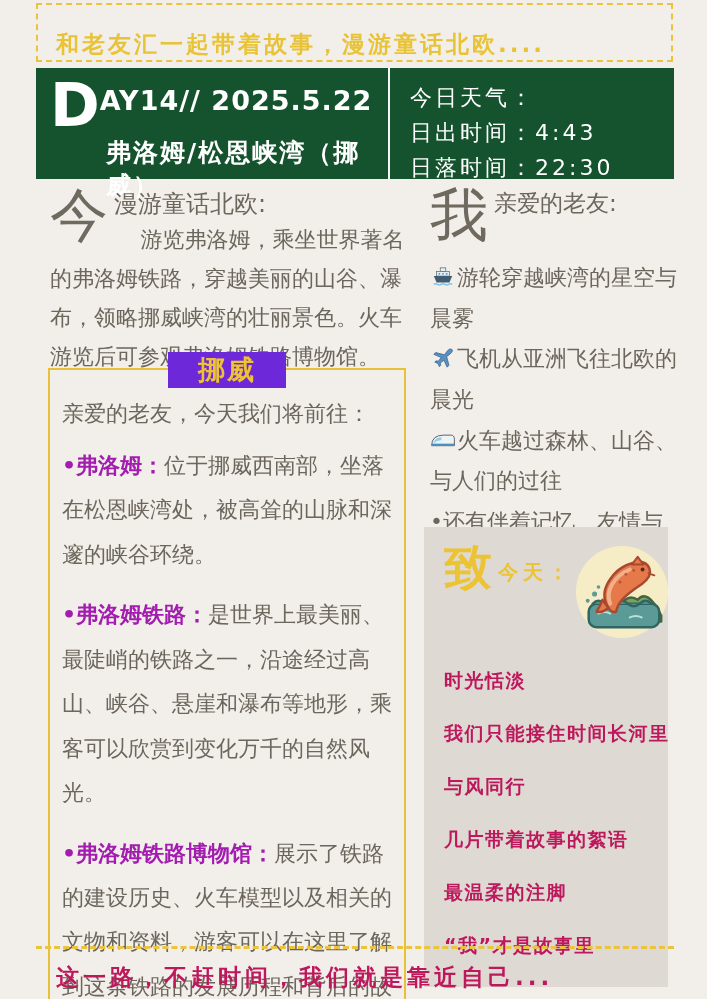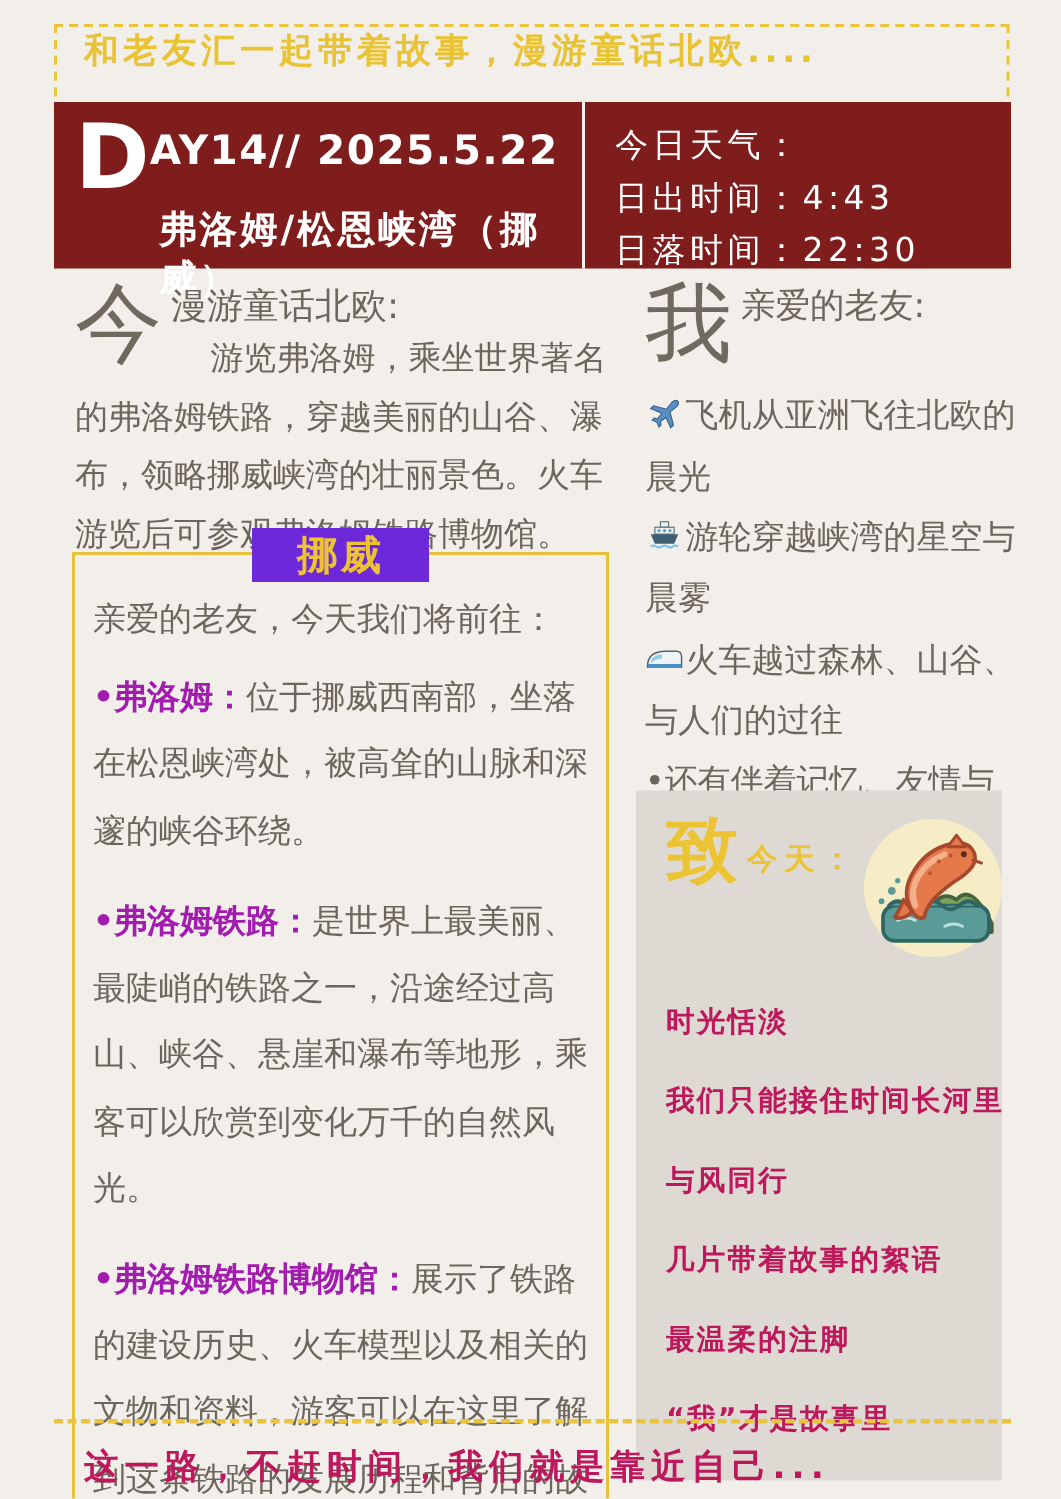--- a/index.html
+++ b/index.html
@@ -12,9 +12,9 @@
   }
   
   .banner-top{
-    position:absolute; left:36px; top:16px; width:637px; height:59px;
+    position:absolute; left:36px; top:3px; width:637px; height:59px;
     border:2px dashed #e9c43c;
-    display:flex; align-items:flex-start;
+    display:flex; align-items:flex-end;
     padding-left:18px;
   }
   .banner-top .txt{

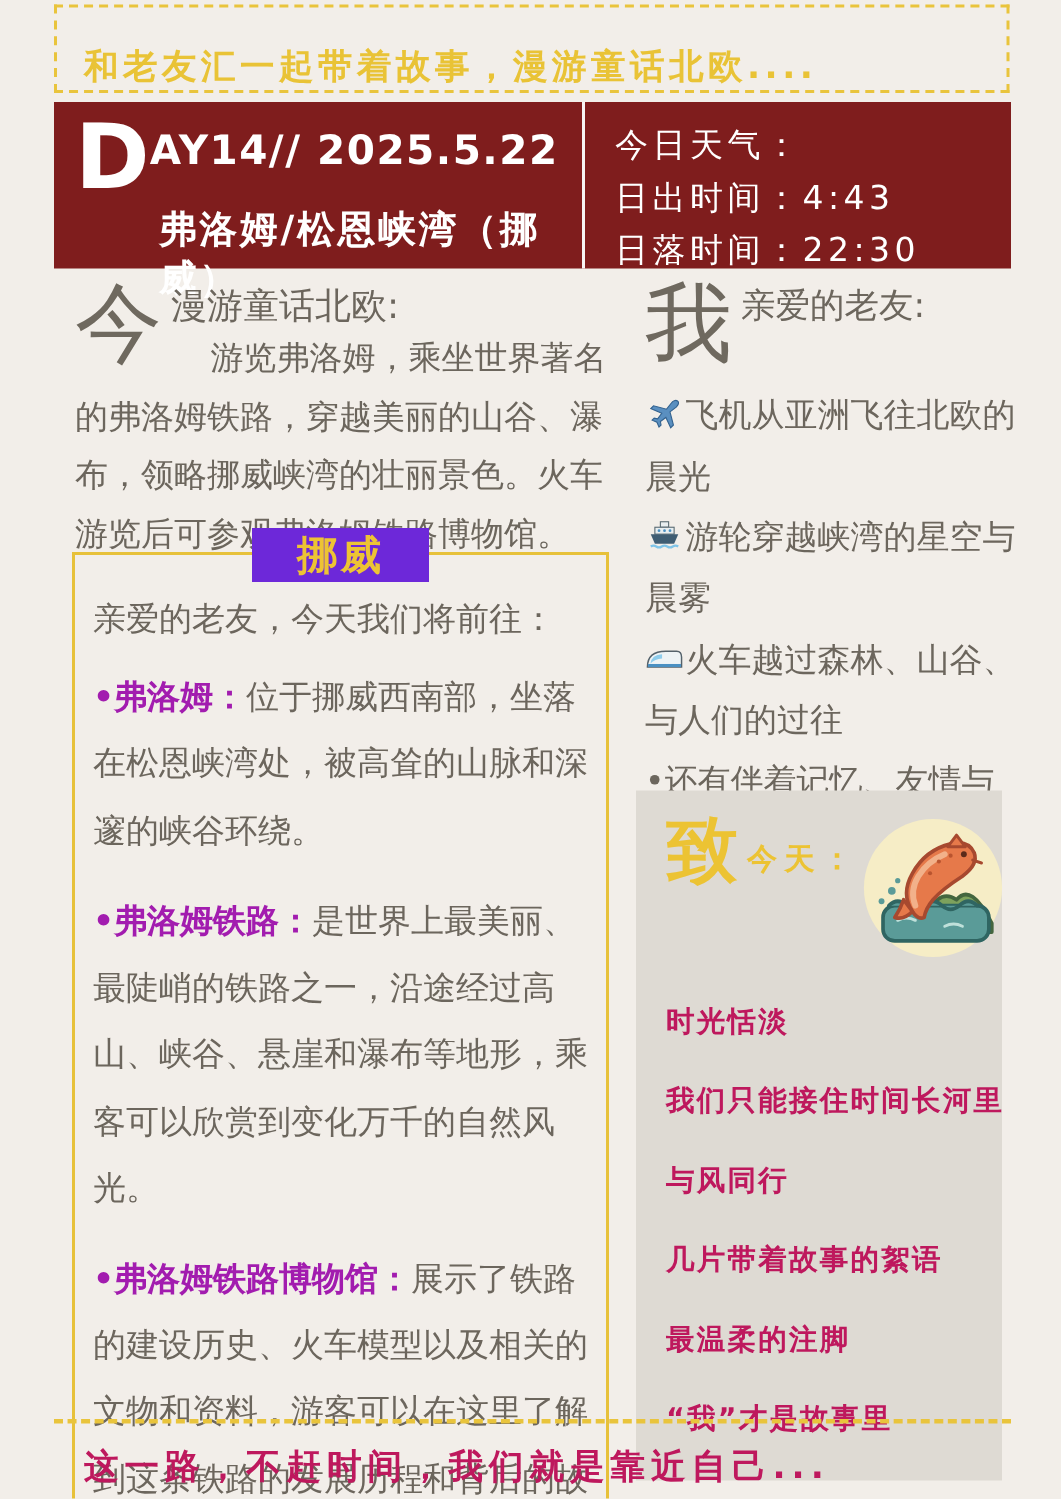--- a/index.html
+++ b/index.html
@@ -23,7 +23,7 @@
   
   .day-header{
     position:absolute; left:36px; top:68px; width:638px; height:111px;
-    background:#7f1d1d; display:flex; color:#fff;
+    background:#14532d; display:flex; color:#fff;
   }
   .day-left{ width:354px; border-right:2px solid rgba(255,255,255,.95); padding:10px 0 0 14px; }
   .day-line{ white-space:nowrap; }

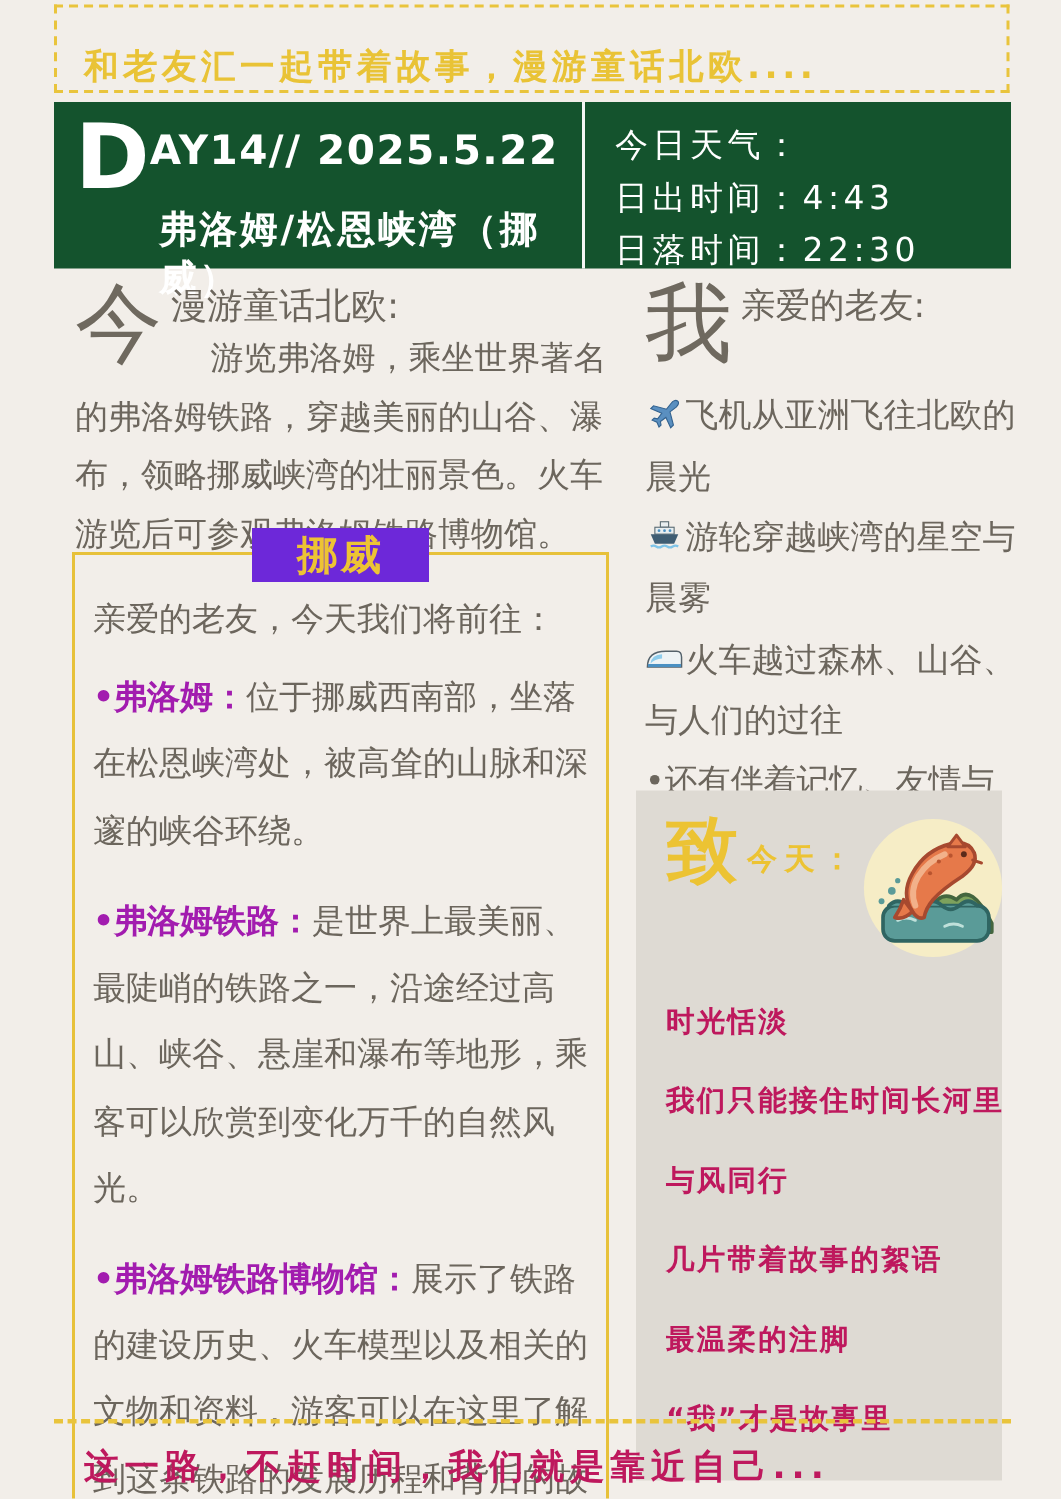--- a/index.html
+++ b/index.html
@@ -121,13 +121,6 @@
   <div class="tr-item">
     <span class="tr-icon">
       <svg viewBox="0 0 24 24" width="26" height="22">
-          <path fill="#5a8fc0" stroke="#33628f" stroke-width="0.8" d="M21.5 2.5 C20 1.5 18 2.5 17 4 L13.5 8.5 L4 6 L2 8 L10 11.5 L7 15.5 L4.5 15 L3 16.5 L6.5 18 L8 21.5 L9.5 20 L9 17.5 L13 14.5 L16.5 22 L18.5 20 L16 10.5 L20.5 7 C22 5.5 23 3.5 21.5 2.5 Z"></path>
-        </svg>
-    </span><span>飞机从亚洲飞往北欧的晨光</span>
-  </div>
-  <div class="tr-item">
-    <span class="tr-icon">
-      <svg viewBox="0 0 24 24" width="26" height="22">
         <rect x="9" y="2" width="6" height="4" fill="#e8eef0" stroke="#5a6b73" stroke-width="0.8"></rect>
         <rect x="5" y="6" width="14" height="5" fill="#e8eef0" stroke="#5a6b73" stroke-width="0.8"></rect>
         <circle cx="8" cy="8.5" r="1" fill="#4a90c2"></circle>
@@ -137,6 +130,13 @@
         <path d="M2 20 Q4 18.6 6 20 Q8 21.4 10 20 Q12 18.6 14 20 Q16 21.4 18 20 Q20 18.6 22 20" fill="none" stroke="#7fc4e8" stroke-width="1.6"></path>
       </svg>
     </span><span>游轮穿越峡湾的星空与晨雾</span>
+  </div>
+  <div class="tr-item">
+    <span class="tr-icon">
+      <svg viewBox="0 0 24 24" width="26" height="22">
+          <path fill="#5a8fc0" stroke="#33628f" stroke-width="0.8" d="M21.5 2.5 C20 1.5 18 2.5 17 4 L13.5 8.5 L4 6 L2 8 L10 11.5 L7 15.5 L4.5 15 L3 16.5 L6.5 18 L8 21.5 L9.5 20 L9 17.5 L13 14.5 L16.5 22 L18.5 20 L16 10.5 L20.5 7 C22 5.5 23 3.5 21.5 2.5 Z"></path>
+        </svg>
+    </span><span>飞机从亚洲飞往北欧的晨光</span>
   </div>
   <div class="tr-item">
     <span class="tr-icon">

